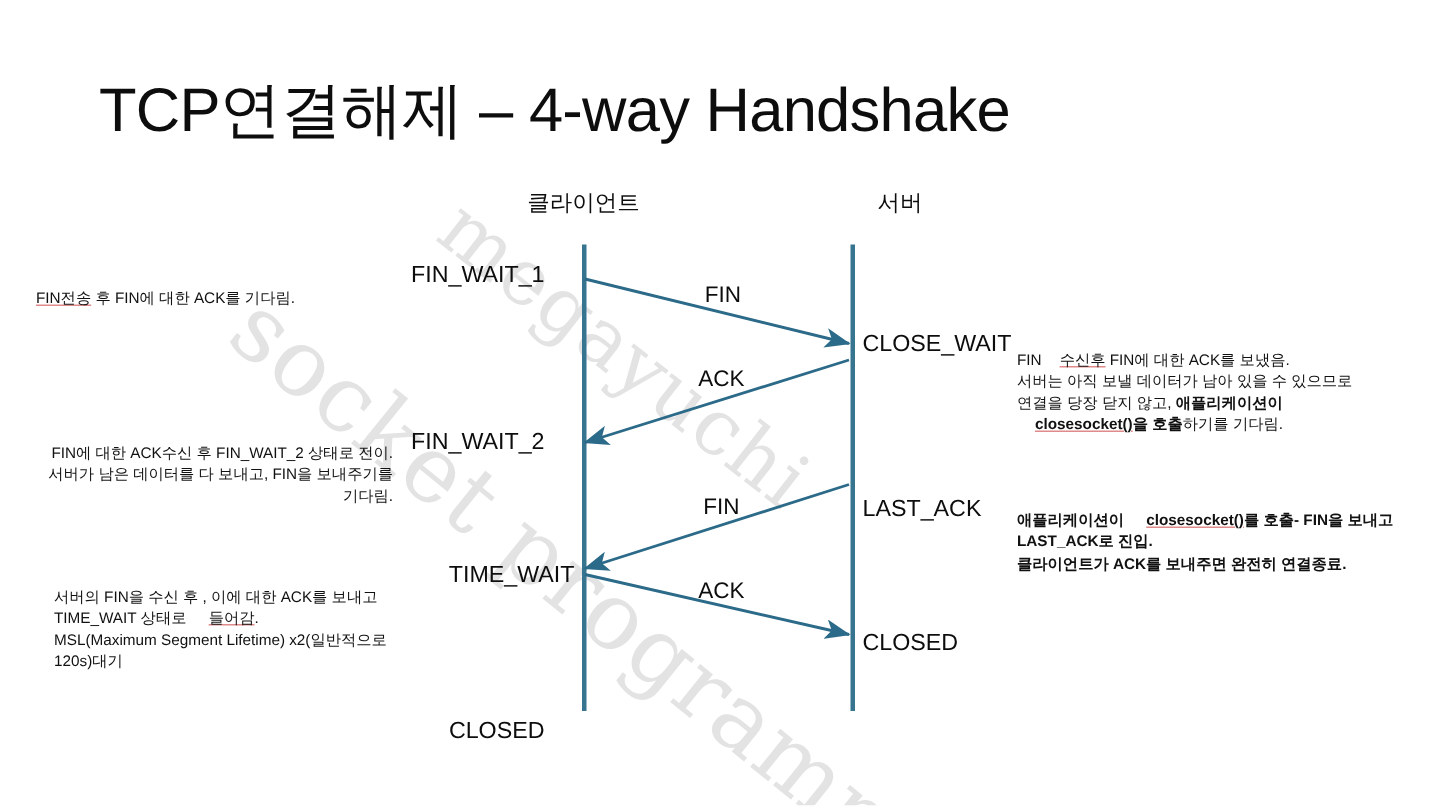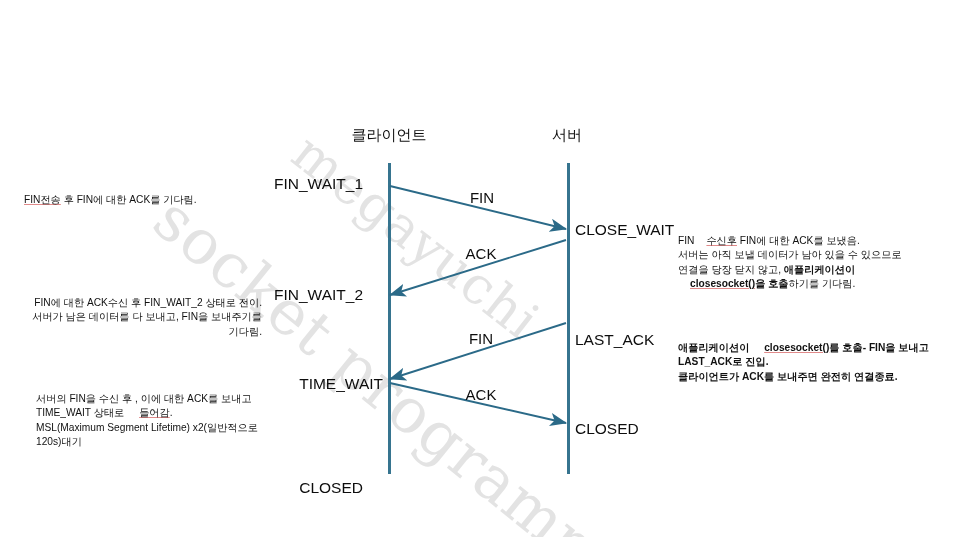--- a/index.html
+++ b/index.html
@@ -129,6 +129,7 @@
   <div class="watermark" id="wm-1">megayuchi</div>
   <div class="watermark" id="wm-2">socket programming</div>
 
+  <div id="title">TCP연결해제 – 4-way Handshake</div>
 
   <div class="col-header" id="hdr-client">클라이언트</div>
   <div class="col-header" id="hdr-server">서버</div>

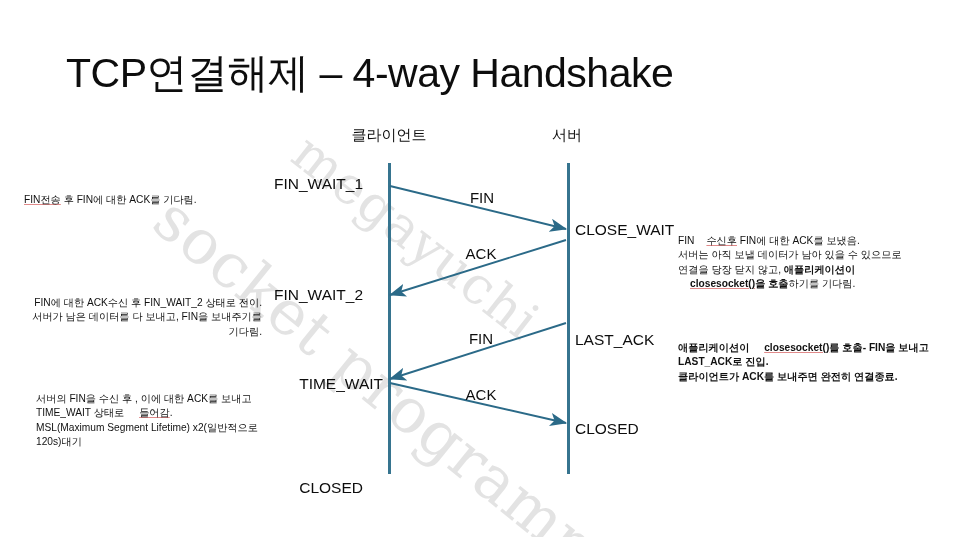--- a/index.html
+++ b/index.html
@@ -66,7 +66,7 @@
     transform: translateX(-50%);
   }
   #hdr-client { left: 389px; top: 126px; }
-  #hdr-server { left: 567px; top: 126px; }
+  #hdr-server { left: 600px; top: 126px; }
 
   
   .lifeline {

